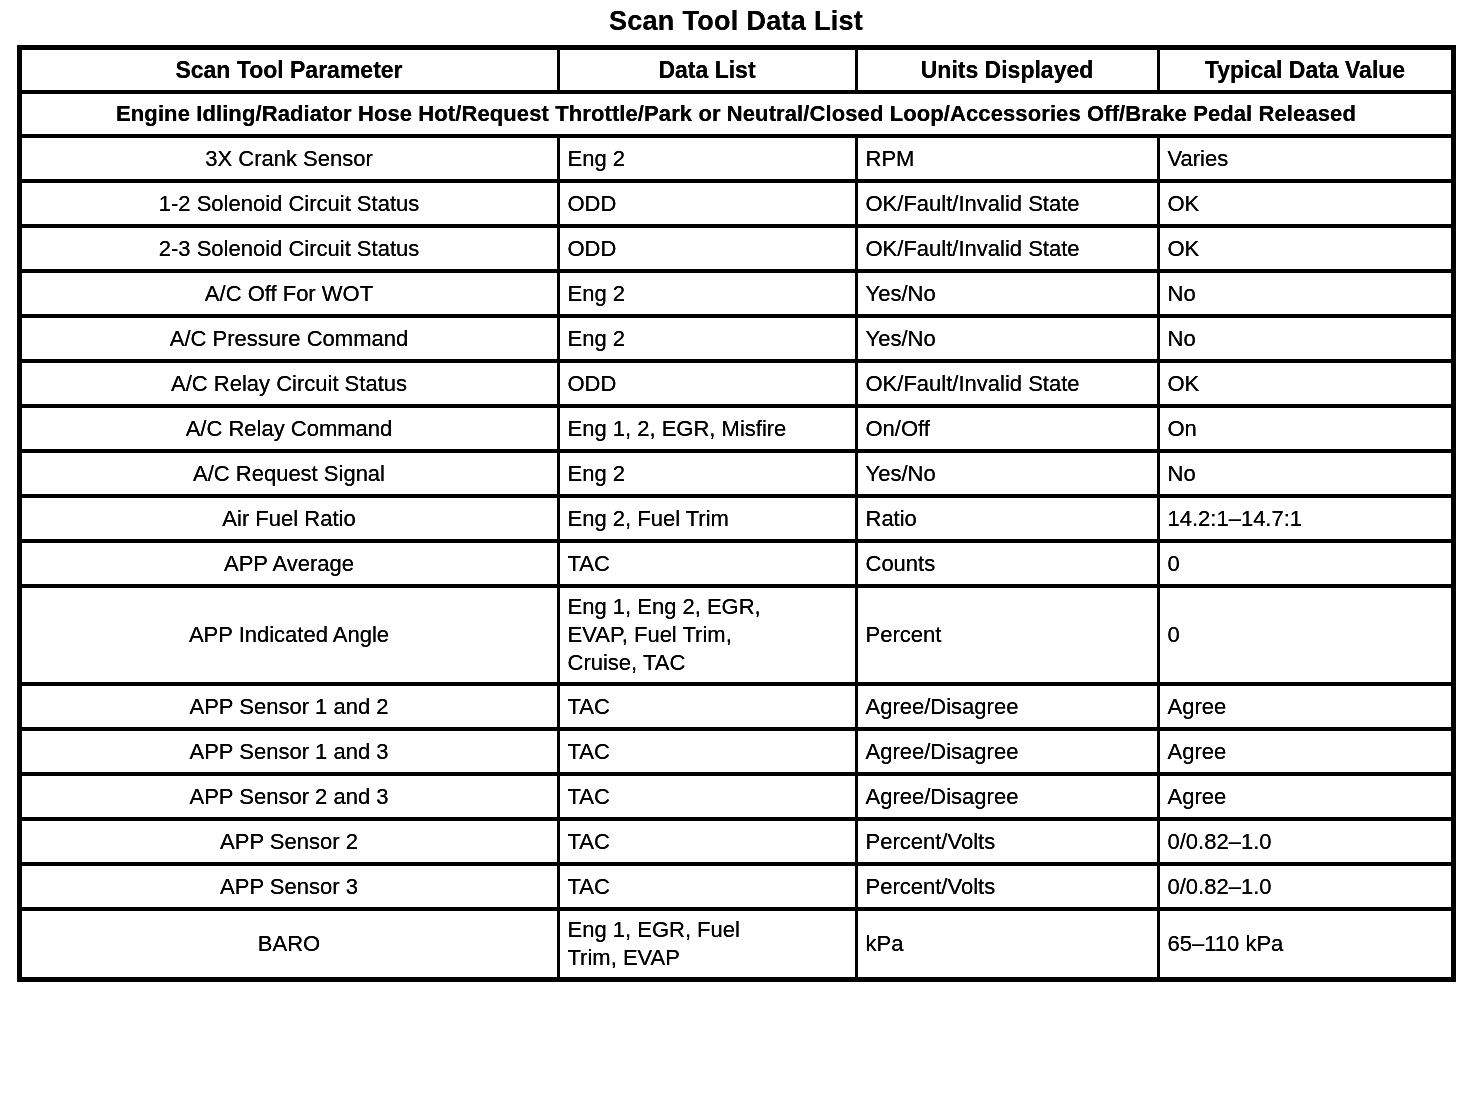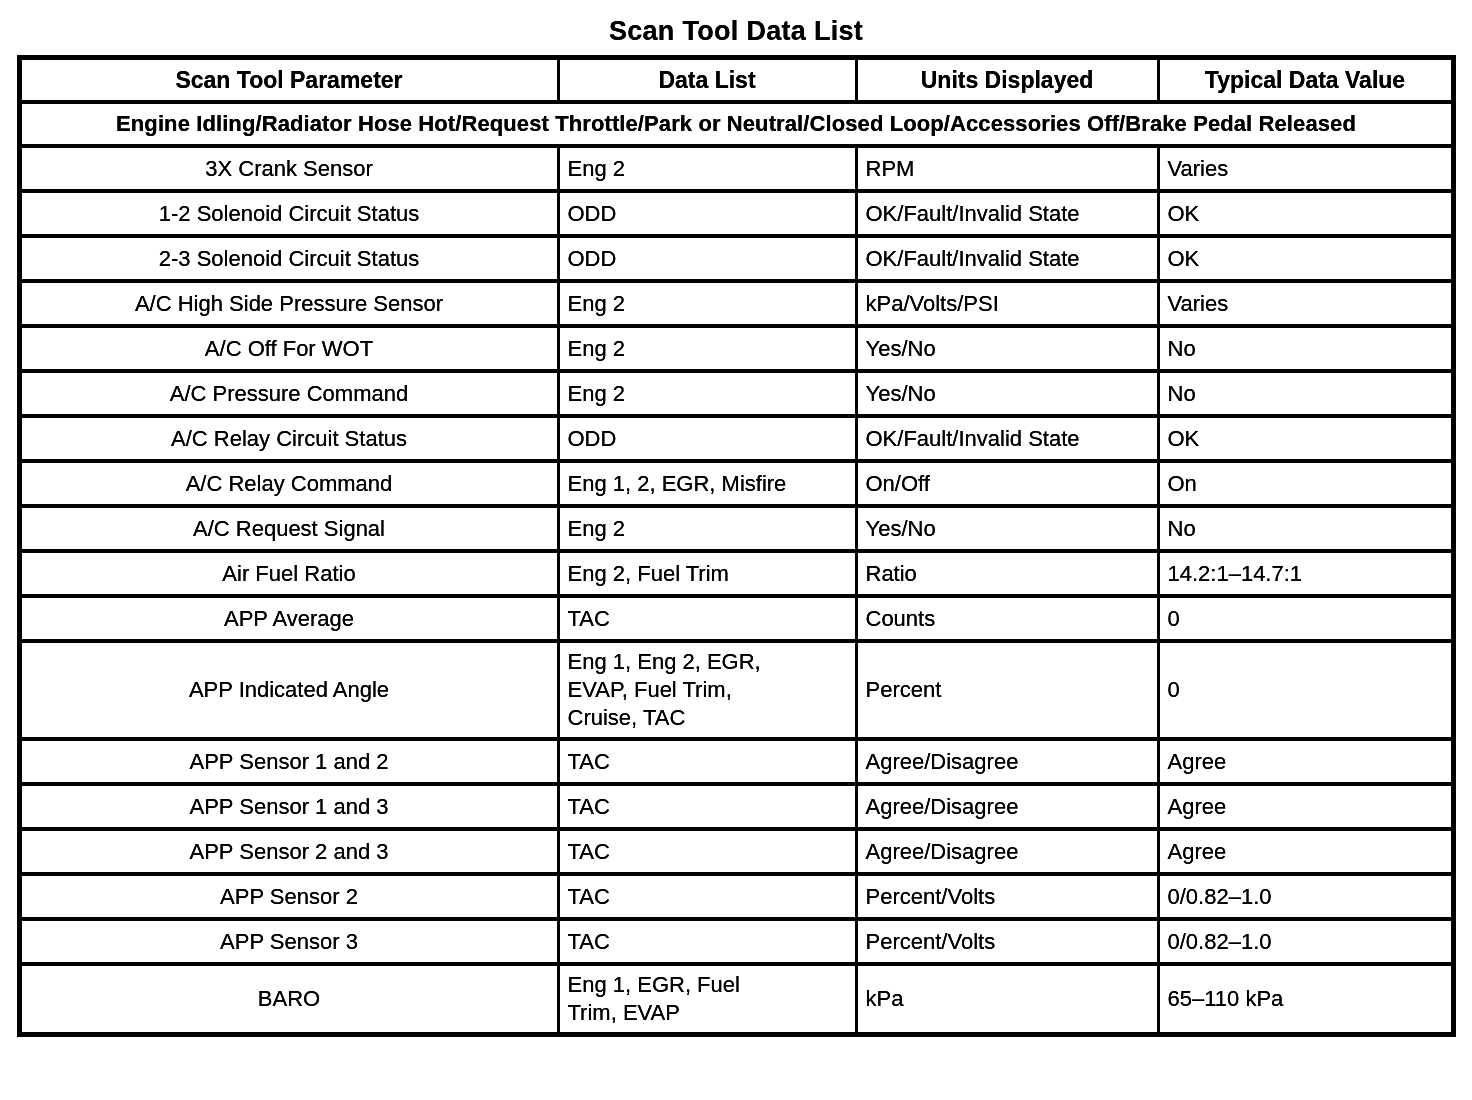--- a/index.html
+++ b/index.html
@@ -20,7 +20,7 @@
   }
   .doc-title {
     margin: 0;
-    padding-top: 16px;
+    padding-top: 6px;
     text-align: center;
     font-size: 27px;
     font-weight: bold;

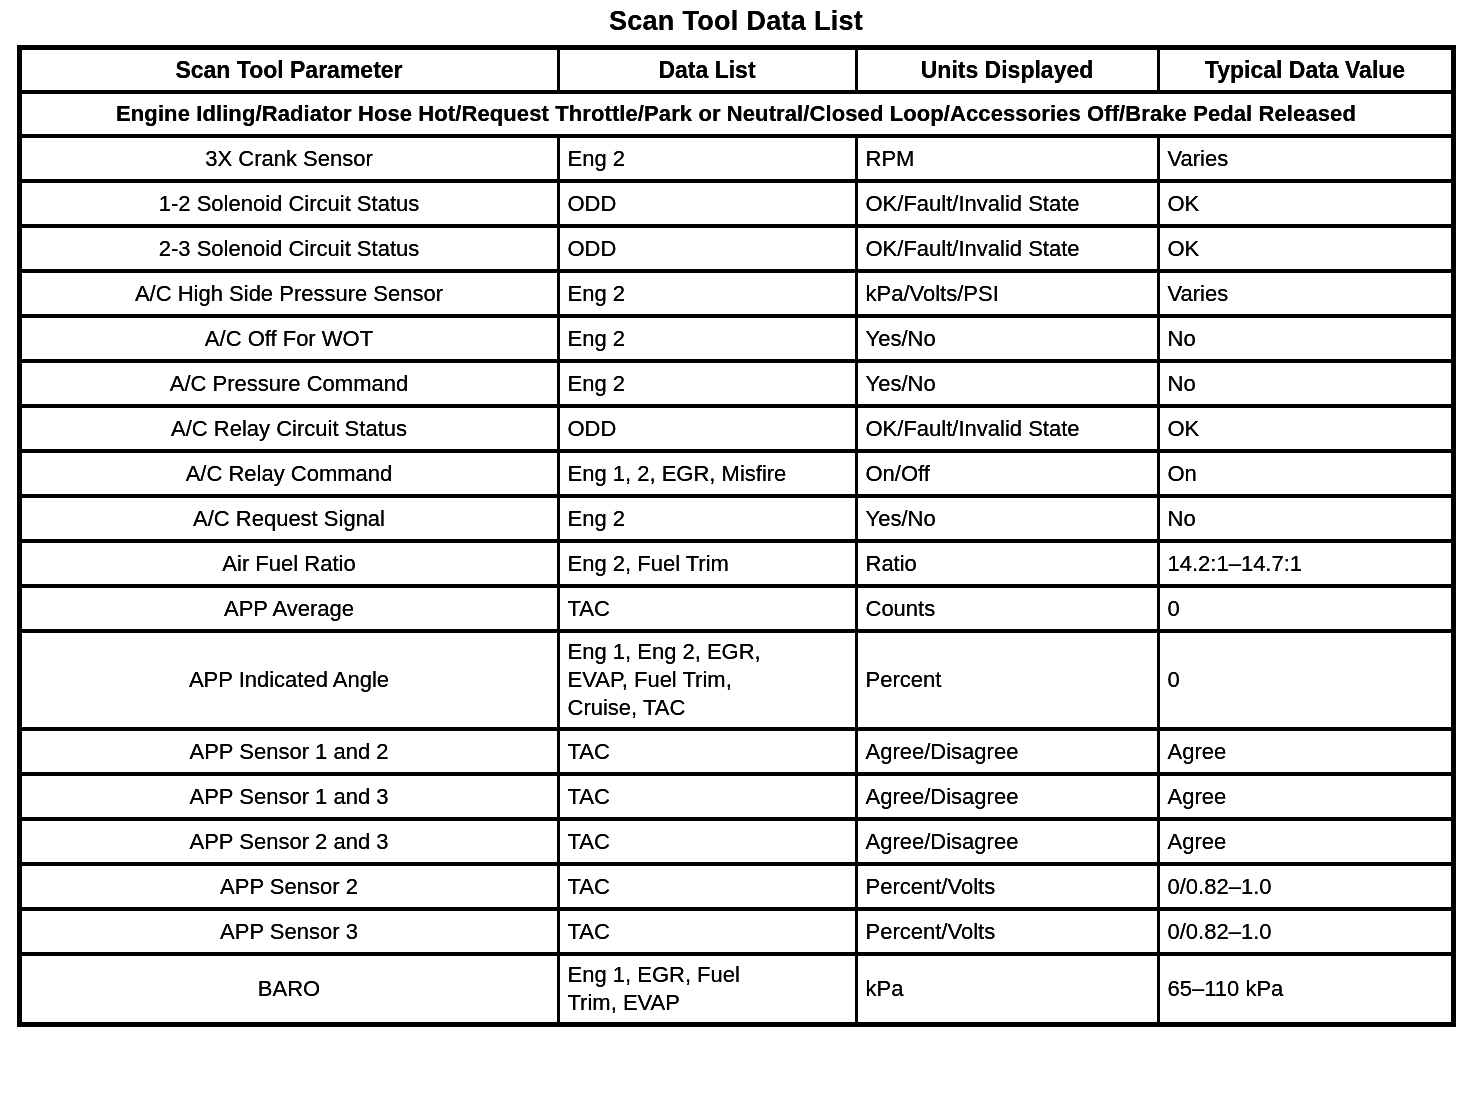--- a/index.html
+++ b/index.html
@@ -124,12 +124,6 @@
           <td class="value-cell">OK</td>
         </tr>
         <tr>
-          <td class="param-cell">A/C High Side Pressure Sensor</td>
-          <td class="datalist-cell">Eng 2</td>
-          <td class="units-cell">kPa/Volts/PSI</td>
-          <td class="value-cell">Varies</td>
-        </tr>
-        <tr>
           <td class="param-cell">A/C Off For WOT</td>
           <td class="datalist-cell">Eng 2</td>
           <td class="units-cell">Yes/No</td>

